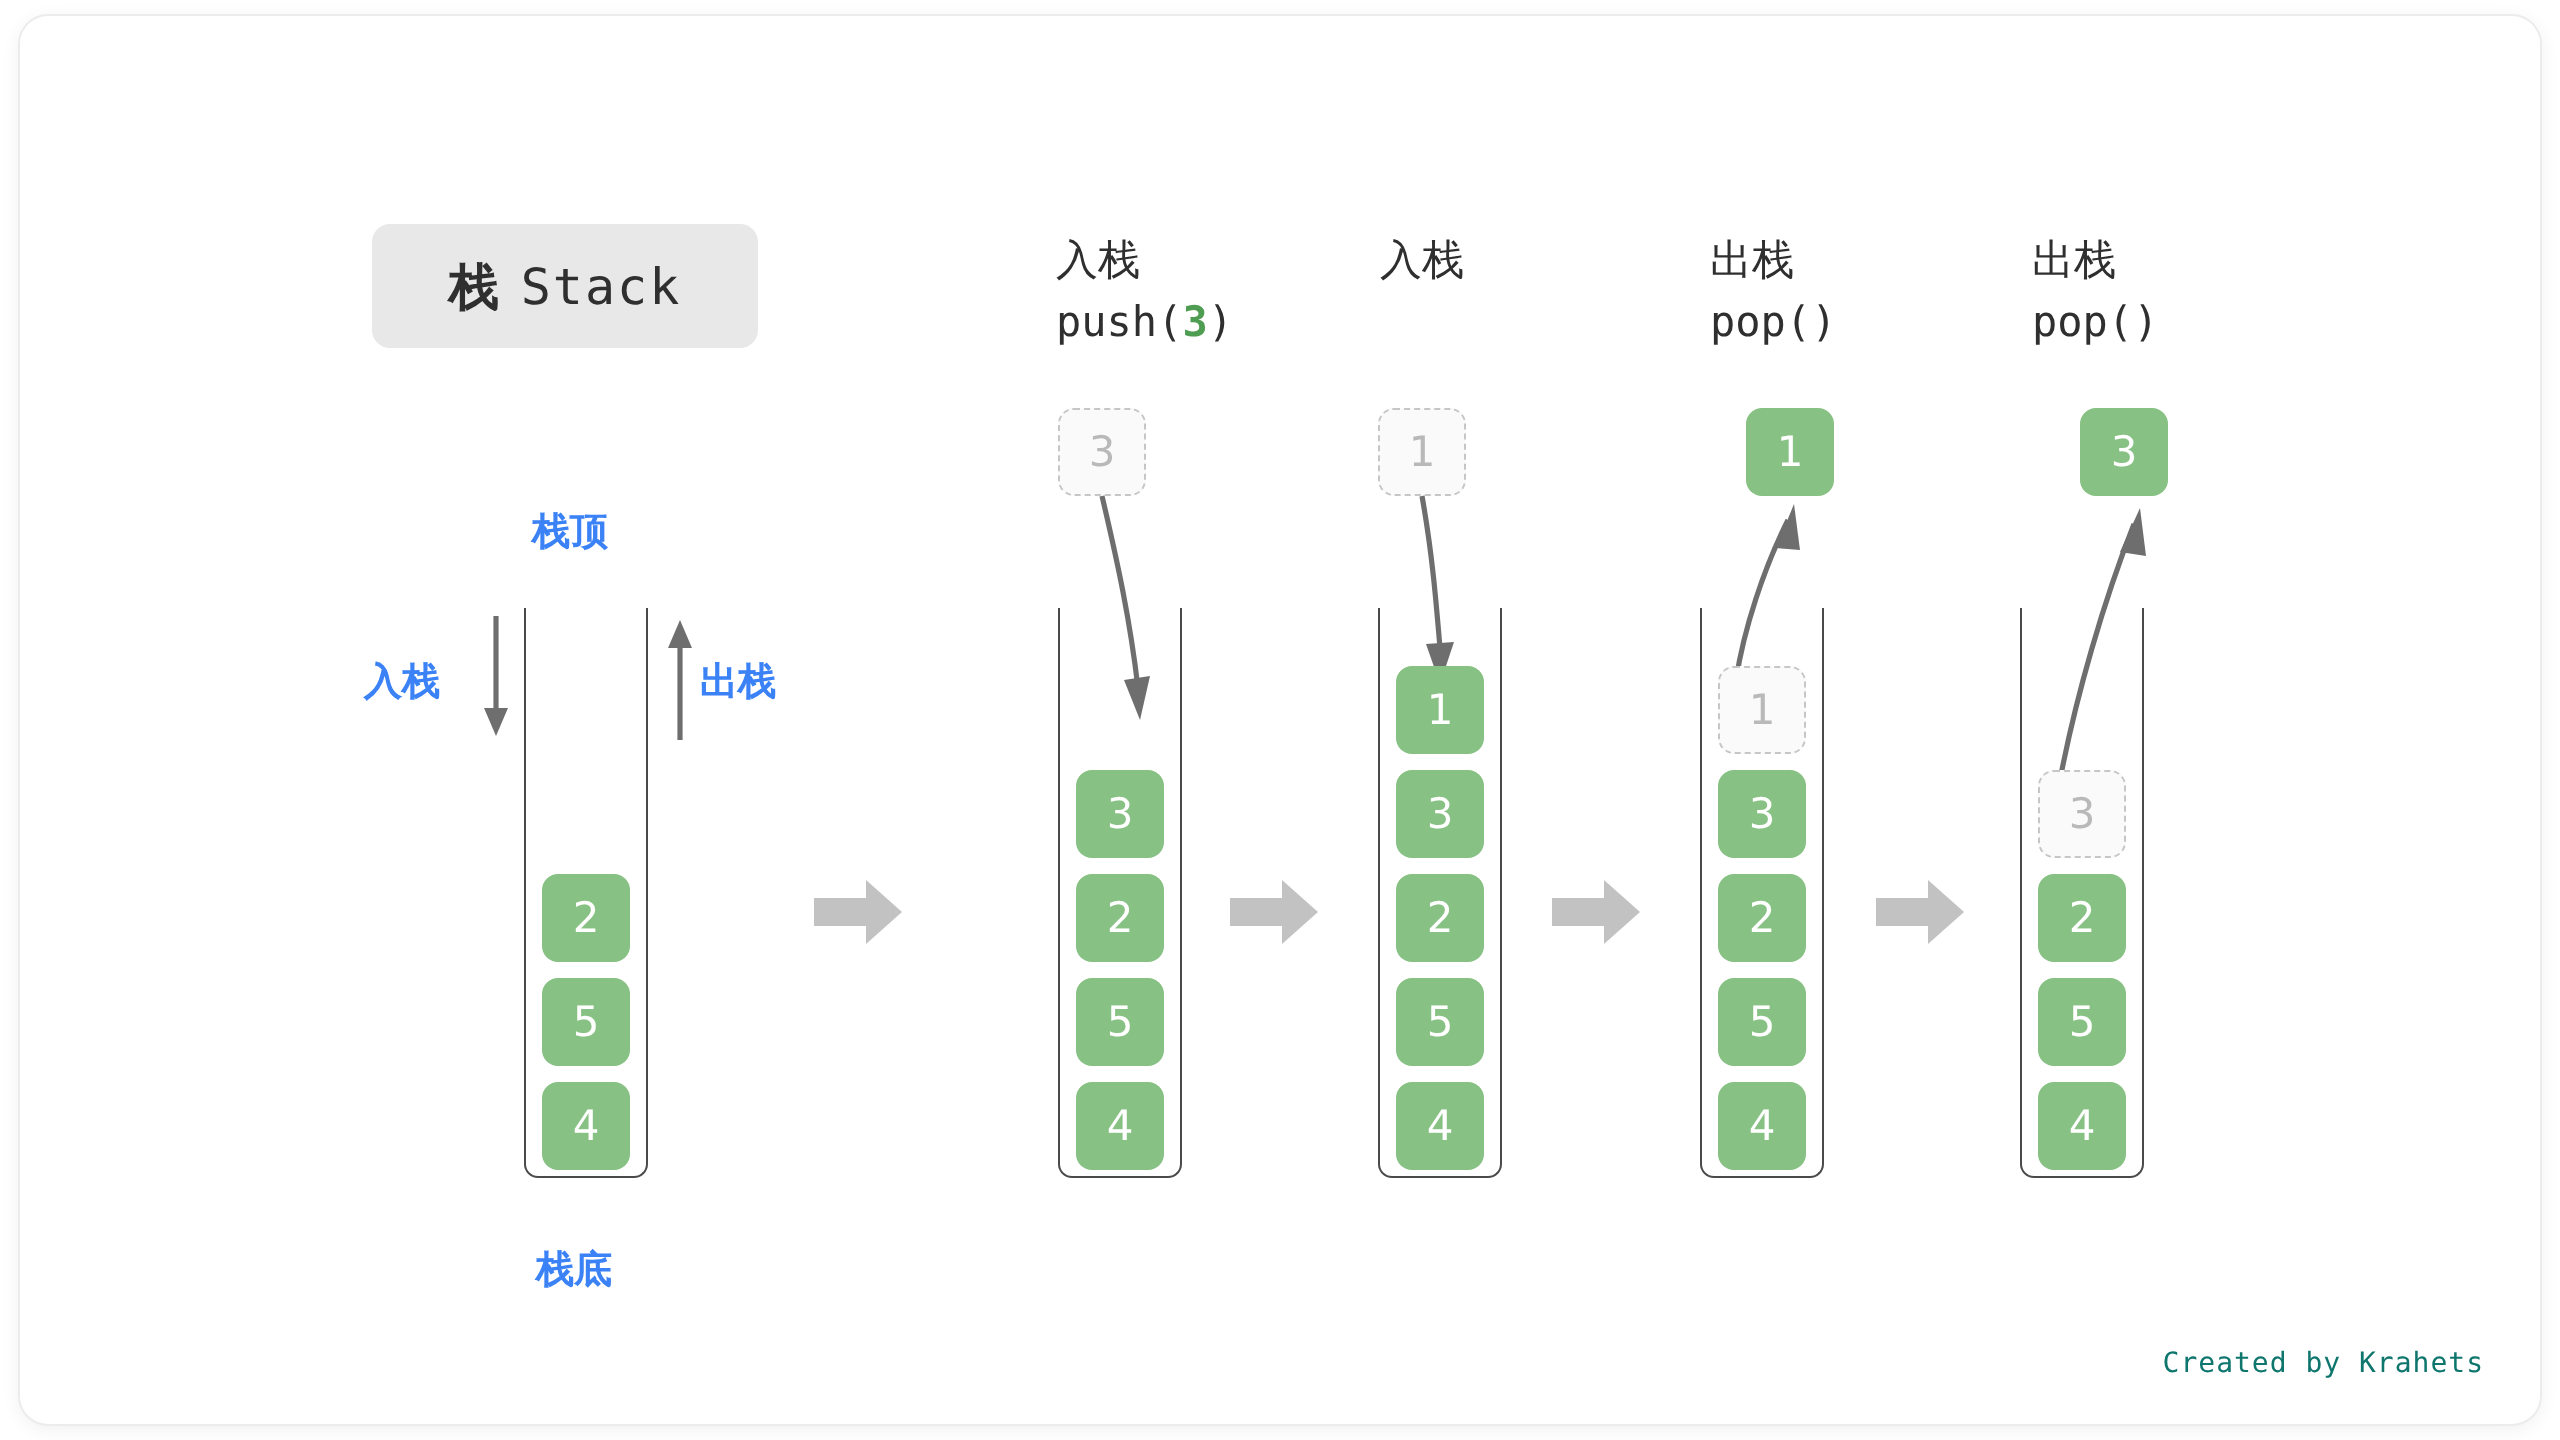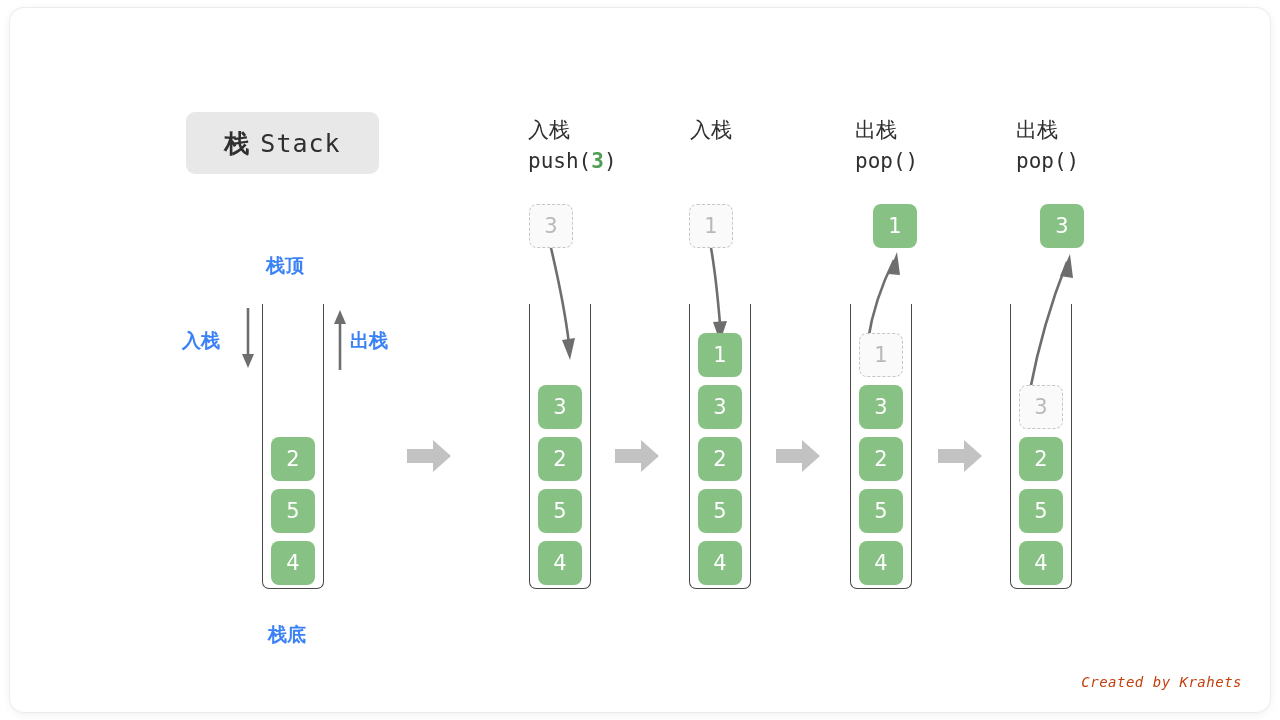--- a/index.html
+++ b/index.html
@@ -109,9 +109,8 @@
     right: 28px; bottom: 22px;
     font-family: "DejaVu Sans Mono", "Liberation Mono", monospace;
     font-size: 14px;
-    color: #c2410c;
+    color: #0f766e;
     letter-spacing: 0.5px;
-    font-style: italic;
   }
   svg { display: block; overflow: visible; }
 </style>

